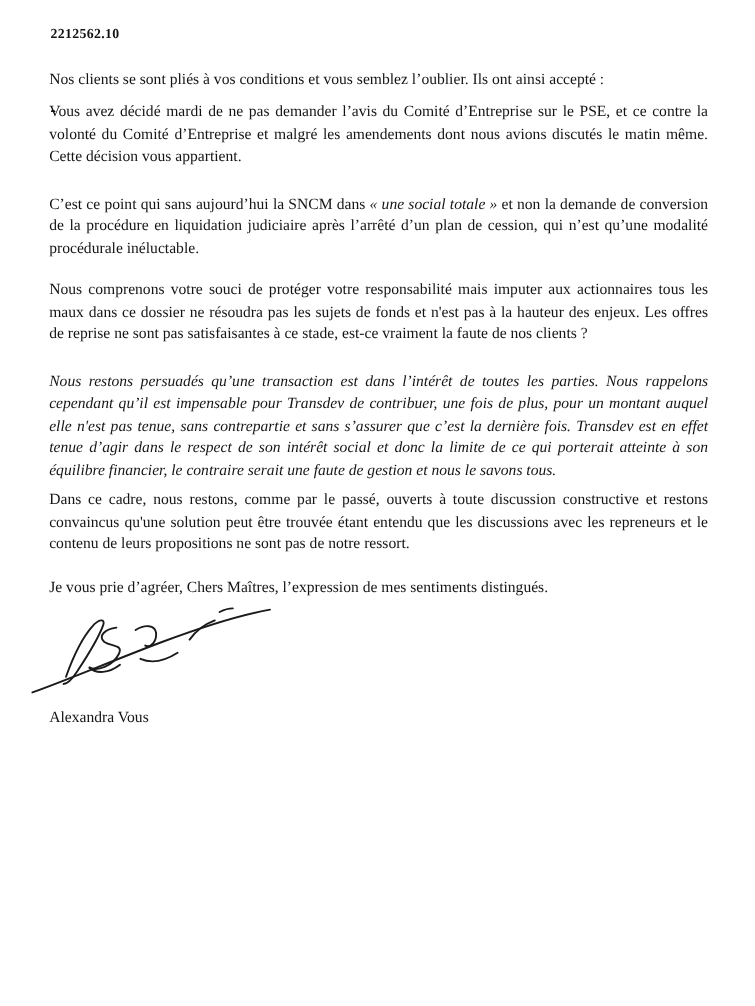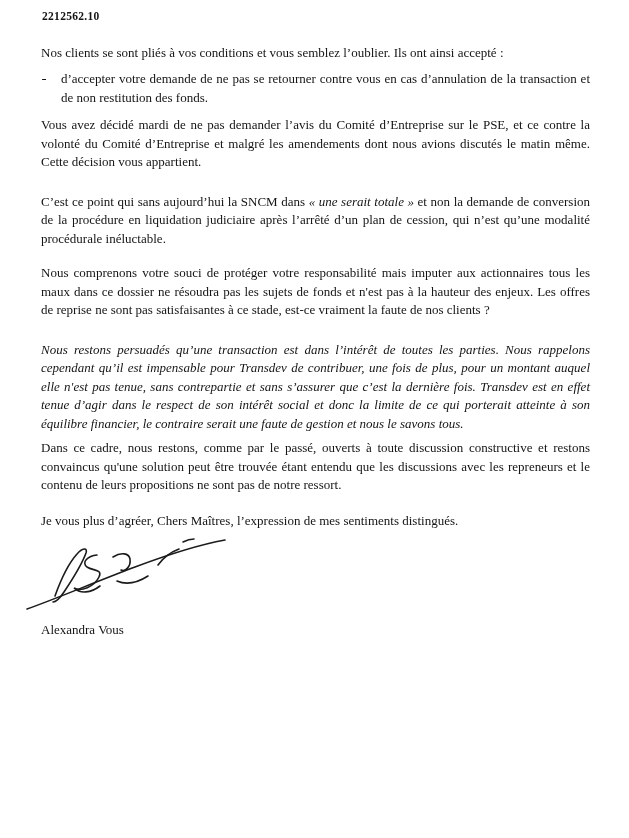--- a/index.html
+++ b/index.html
@@ -15,7 +15,7 @@
     box-sizing: border-box;
     width: 629px;
     height: 838px;
-    padding: 7px 39px 0 41px;
+    padding: 20px 39px 0 41px;
     color: #141414;
     font-size: 13px;
     line-height: 18.5px;

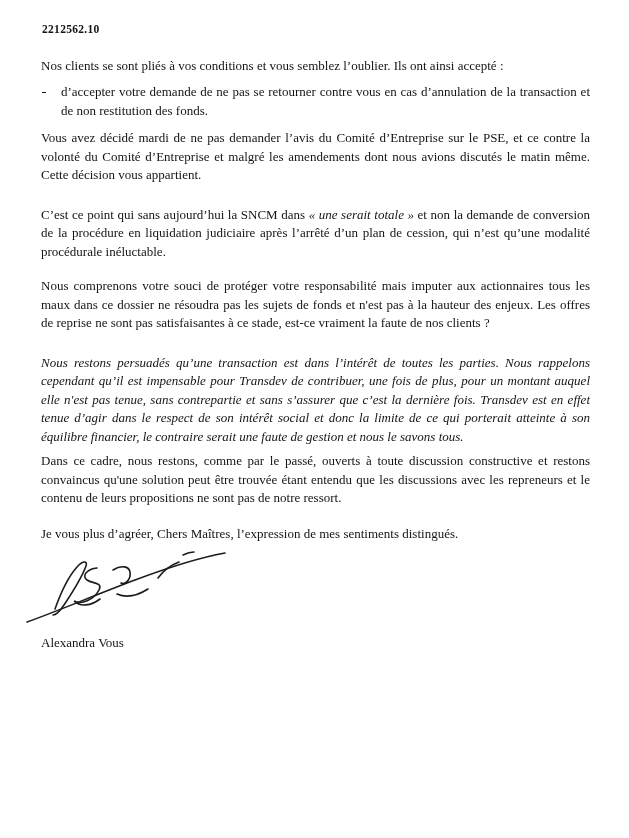--- a/index.html
+++ b/index.html
@@ -85,7 +85,6 @@
     </li>
     <li>
       <span class="marker">-</span>
-      <span>d’accepter votre demande de ne pas se retourner contre vous en cas d’annulation de la transaction et de non restitution des fonds.</span>
     </li>
   </ul>
 

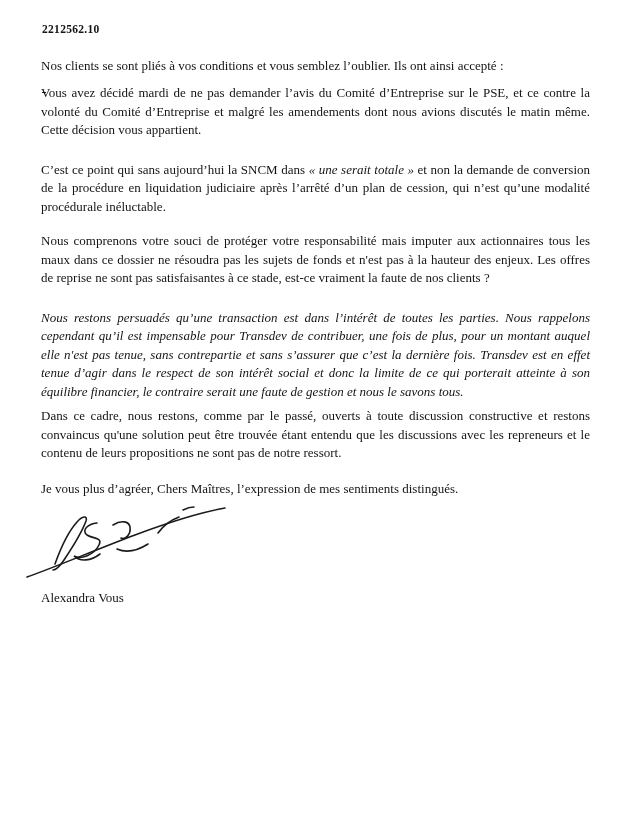--- a/index.html
+++ b/index.html
@@ -91,7 +91,7 @@
   <p class="p-comite">Vous avez décidé mardi de ne pas demander l’avis du Comité d’Entreprise sur le PSE, et ce contre la volonté du Comité d’Entreprise et malgré les amendements dont nous avions discutés le matin même. Cette décision vous appartient.</p>
 
 
-  <p class="p-impasse"><span>C’est ce point qui sans aujourd’hui la SNCM dans </span><span class="italic">« une serait totale »</span><span> et non la demande de conversion de la procédure en liquidation judiciaire après l’arrêté d’un plan de cession, qui n’est qu’une modalité procédurale inéluctable.</span></p>
+  <p class="p-impasse"><span>C’est ce point qui sans aujourd’hui la SNCM dans </span><span class="italic">« une social totale »</span><span> et non la demande de conversion de la procédure en liquidation judiciaire après l’arrêté d’un plan de cession, qui n’est qu’une modalité procédurale inéluctable.</span></p>
 
   <p class="p-responsabilite">Nous comprenons votre souci de protéger votre responsabilité mais imputer aux actionnaires tous les maux dans ce dossier ne résoudra pas les sujets de fonds et n'est pas à la hauteur des enjeux. Les offres de reprise ne sont pas satisfaisantes à ce stade, est-ce vraiment la faute de nos clients ?</p>
 

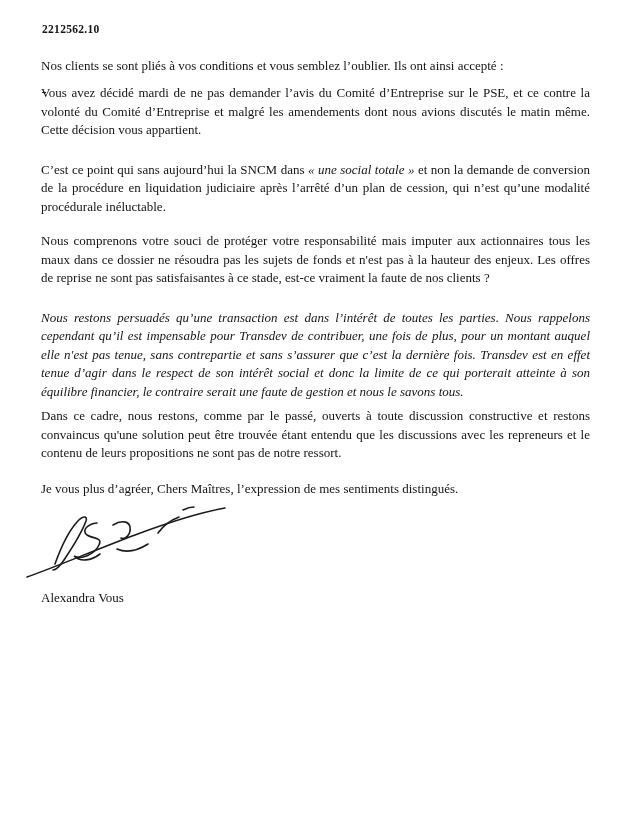--- a/index.html
+++ b/index.html
@@ -99,7 +99,7 @@
 
   <p class="p-cadre">Dans ce cadre, nous restons, comme par le passé, ouverts à toute discussion constructive et restons convaincus qu'une solution peut être trouvée étant entendu que les discussions avec les repreneurs et le contenu de leurs propositions ne sont pas de notre ressort.</p>
 
-  <p class="p-closing">Je vous plus d’agréer, Chers Maîtres, l’expression de mes sentiments distingués.</p>
+  <p class="p-closing">Je vous prie d’agréer, Chers Maîtres, l’expression de mes sentiments distingués.</p>
 
   <div class="signature-wrap">
     <svg width="214" height="78" viewBox="0 0 214 78" xmlns="http://www.w3.org/2000/svg" fill="none" stroke="#1b1b1b" stroke-width="1.6" stroke-linecap="round">

